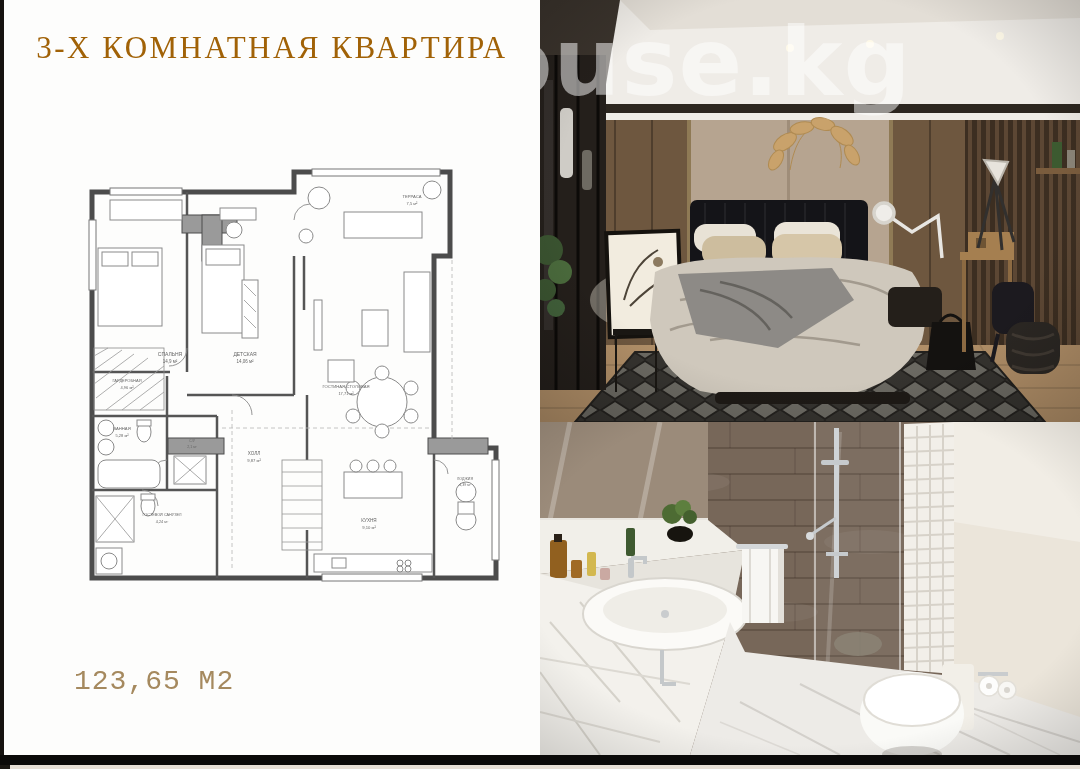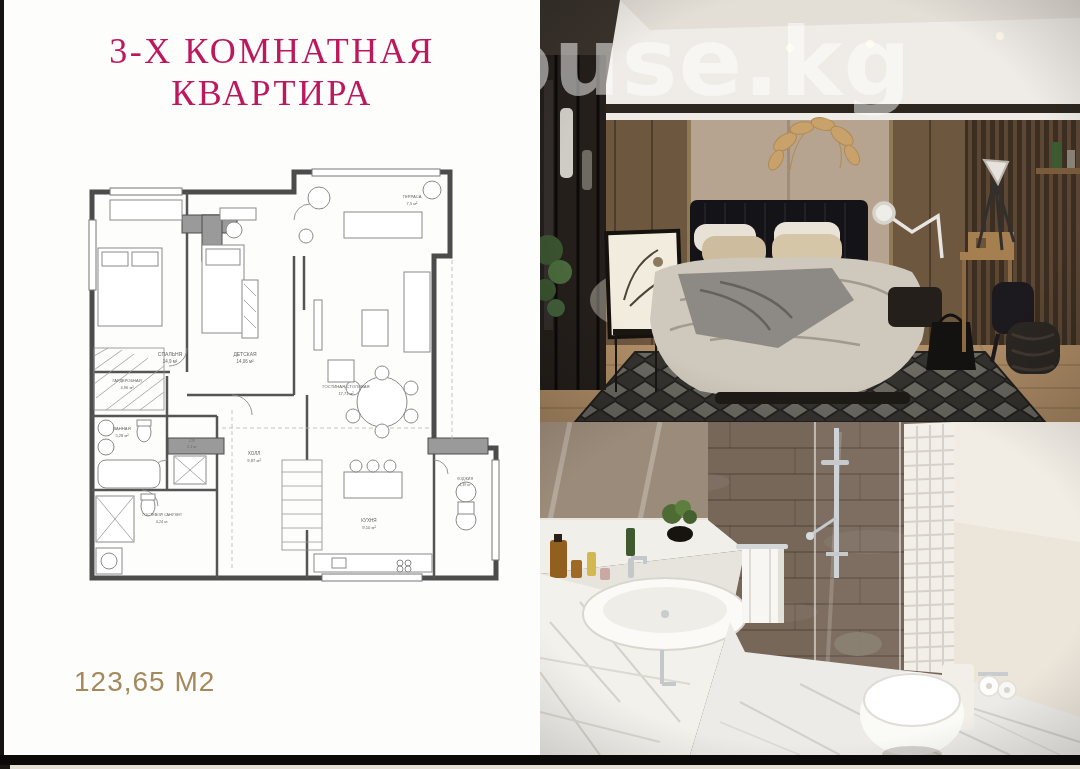--- a/index.html
+++ b/index.html
@@ -9,7 +9,7 @@
   .left-panel{position:absolute;left:4px;top:0;width:536px;height:755px;background:#fdfdfc;}
   .apt-title{position:absolute;left:0;top:30px;width:100%;text-align:center;
              font-family:"Liberation Serif","DejaVu Serif",serif;
-             font-size:36px;letter-spacing:2.5px;color:#be185d;font-weight:500;}
+             font-size:31px;letter-spacing:2.5px;color:#a16207;font-weight:500;}
   .plan-wrap{position:absolute;left:78px;top:160px;width:420px;height:432px;}
   .total-area{position:absolute;left:70px;top:666px;
               font-family:Liberation Sans, sans-serif;

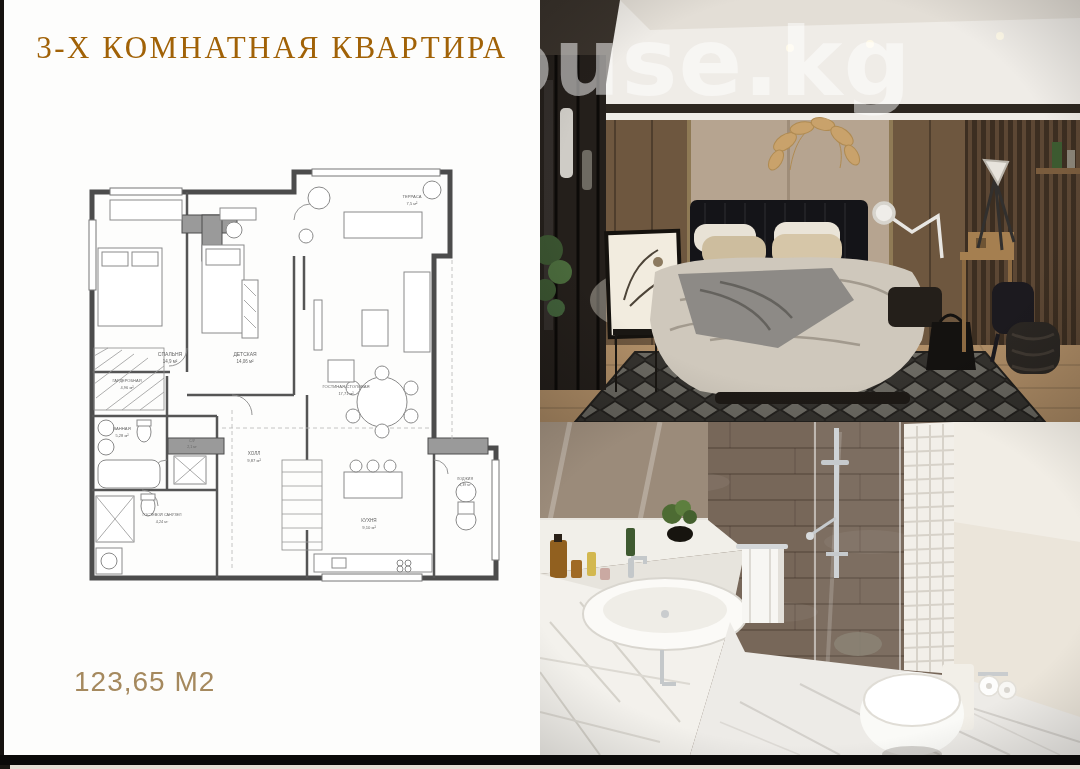--- a/index.html
+++ b/index.html
@@ -12,7 +12,7 @@
              font-size:31px;letter-spacing:2.5px;color:#a16207;font-weight:500;}
   .plan-wrap{position:absolute;left:78px;top:160px;width:420px;height:432px;}
   .total-area{position:absolute;left:70px;top:666px;
-              font-family:Liberation Sans, sans-serif;
+              font-family:Liberation Mono, monospace;
               font-size:28px;letter-spacing:1px;color:#a5895e;}
   .right-panel{position:absolute;left:540px;top:0;width:540px;height:755px;}
   .photo{position:absolute;left:0;width:540px;overflow:hidden;}

